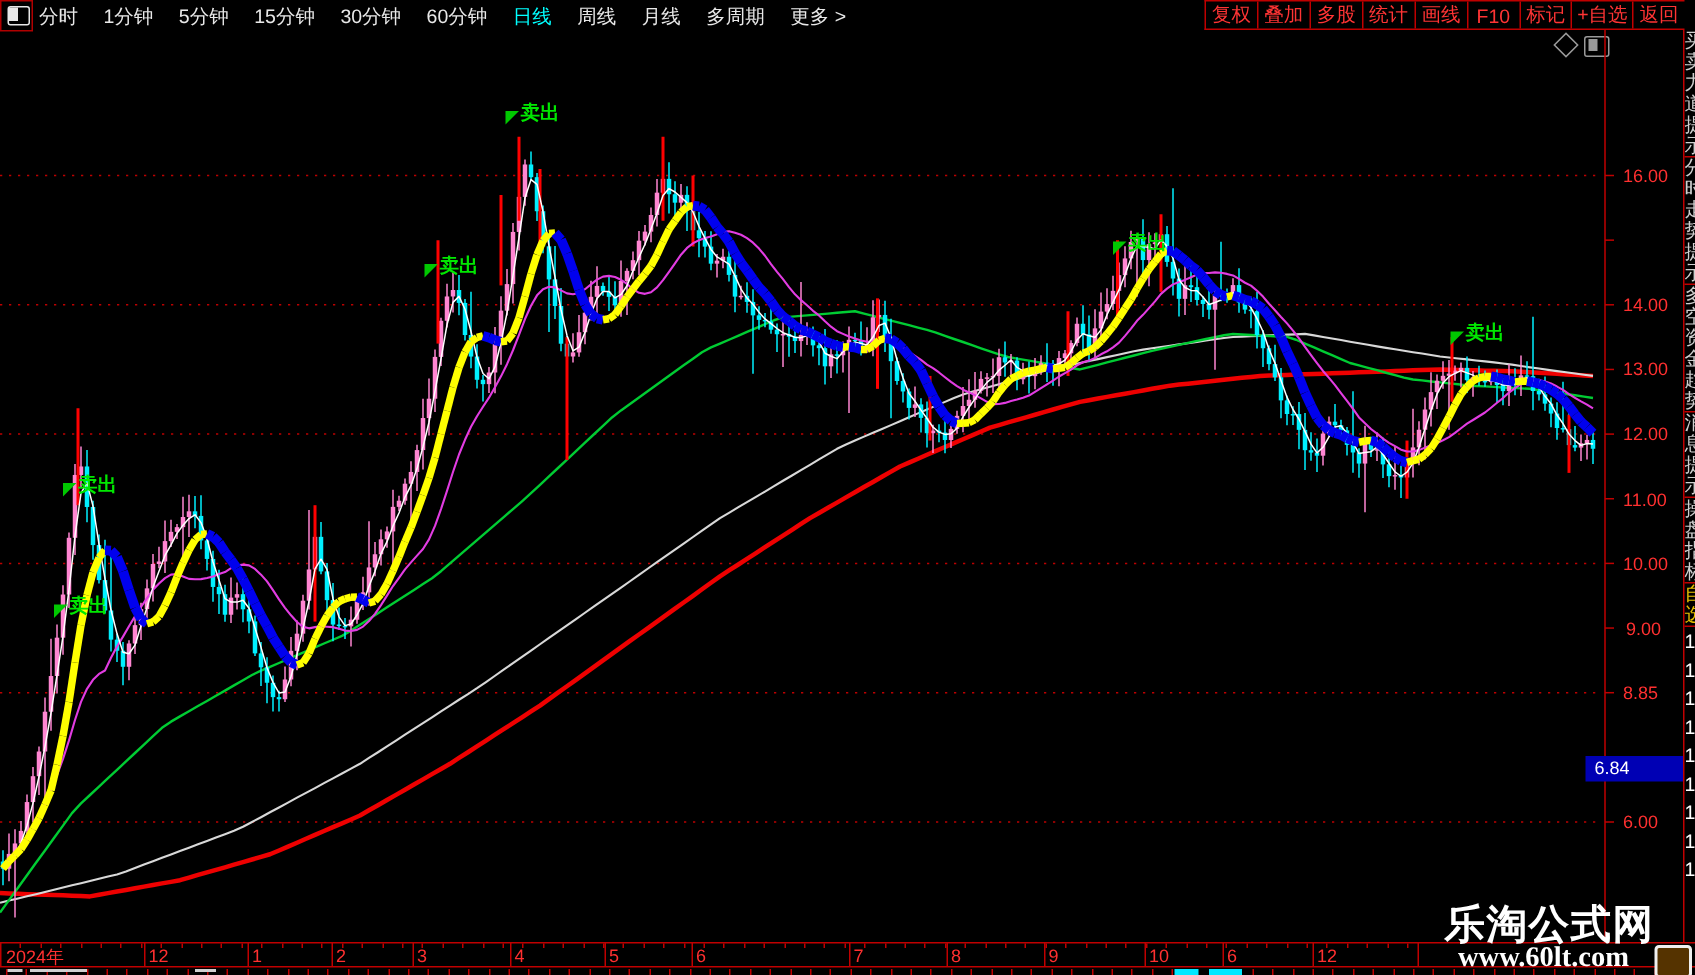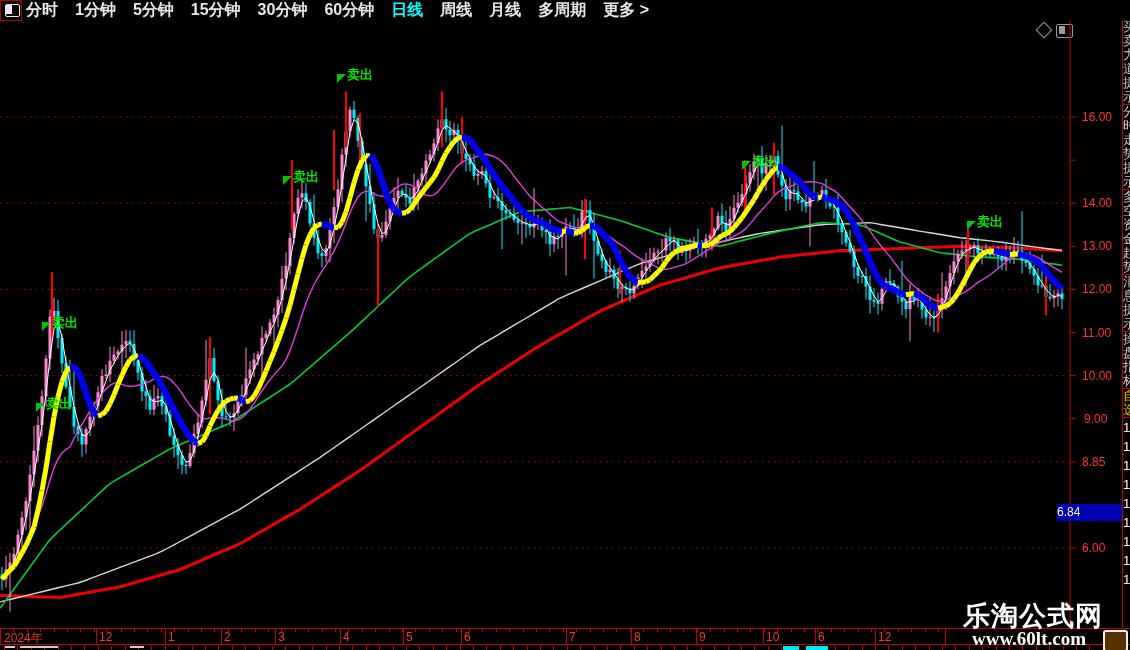--- a/index.html
+++ b/index.html
@@ -11,7 +11,7 @@
   .winicon{position:absolute;left:4px;top:3px;width:13px;height:11px;border:1px solid #e8e8e8;border-radius:2px;}
   .winicon::before{content:"";position:absolute;left:0;top:0;width:6px;height:9px;background:#e8e8e8;}
   .menu-items{position:absolute;left:26px;top:0;height:21px;display:flex;align-items:center;gap:17px;}
-  .menu-item{color:#e8e8e8;font-size:16px;white-space:nowrap;cursor:default;font-weight:bold;}
+  .menu-item{color:#e8e8e8;font-size:13px;white-space:nowrap;cursor:default;}
   .menu-item.active{color:#00ffff;}
   .rbuttons{position:absolute;left:803px;top:0;width:320px;height:20px;display:flex;
             border-top:1px solid #c00000;border-bottom:1px solid #c00000;border-left:1px solid #c00000;box-sizing:border-box;}

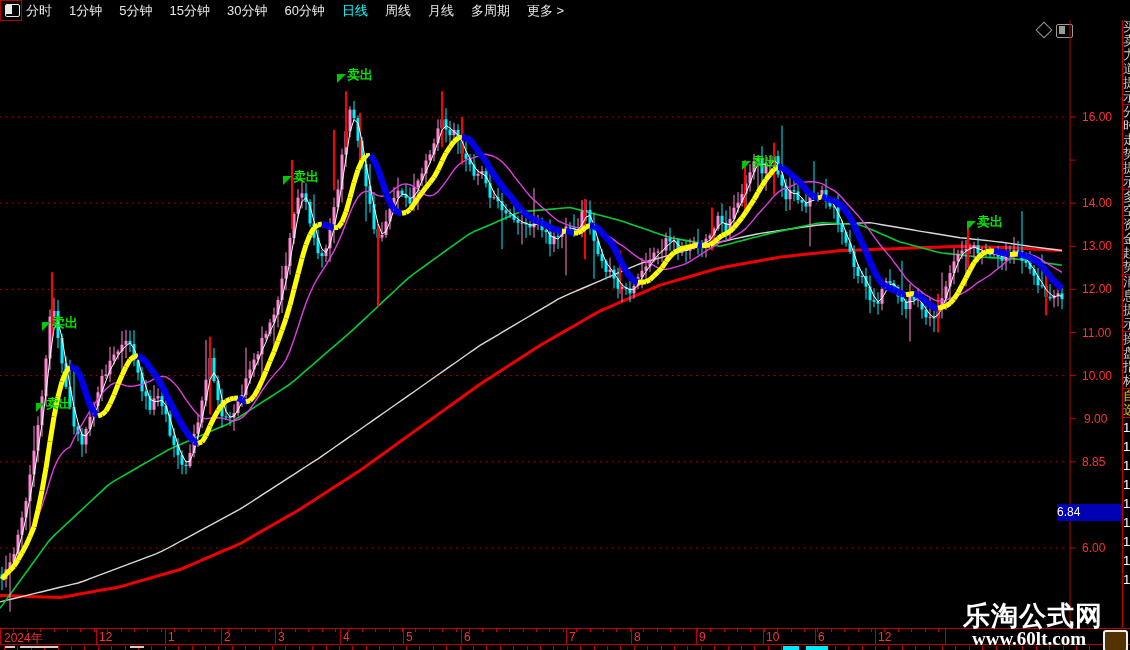--- a/index.html
+++ b/index.html
@@ -69,6 +69,17 @@
       <span class="menu-item">月线</span>
       <span class="menu-item">多周期</span>
       <span class="menu-item">更多 &gt;</span>
+    </div>
+    <div class="rbuttons">
+      <div class="rbtn">复权</div>
+      <div class="rbtn">叠加</div>
+      <div class="rbtn">多股</div>
+      <div class="rbtn">统计</div>
+      <div class="rbtn">画线</div>
+      <div class="rbtn">F10</div>
+      <div class="rbtn">标记</div>
+      <div class="rbtn">+自选</div>
+      <div class="rbtn" style="border-right:none;">返回</div>
     </div>
   </div>
 

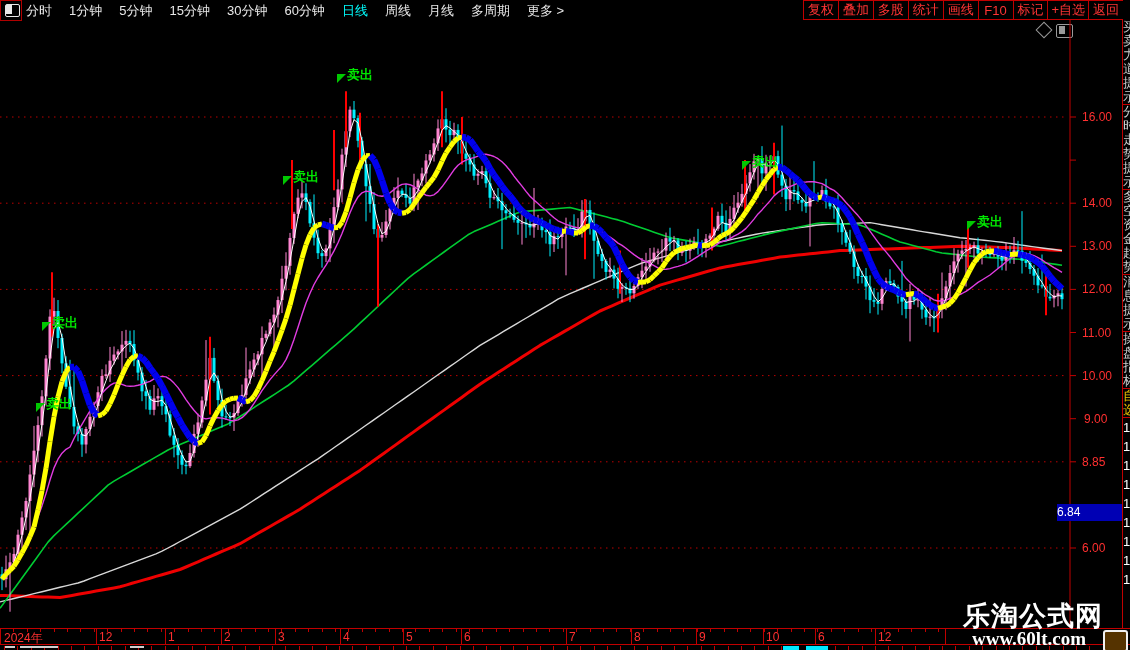--- a/index.html
+++ b/index.html
@@ -27,7 +27,7 @@
   .mini-win::before{content:"";position:absolute;left:2px;top:1px;width:6px;height:8px;background:#9a9a9a;}
   
   .ylab{position:absolute;color:#ff3030;font-size:12px;}
-  .cur-price{position:absolute;left:1057px;width:65px;height:17px;background:#0000b4;color:#fff;font-size:12px;line-height:17px;padding-left:0;box-sizing:border-box;}
+  .cur-price{position:absolute;left:1057px;width:65px;height:17px;background:#0000b4;color:#fff;font-size:12px;line-height:17px;padding-left:6px;box-sizing:border-box;}
   .xband{position:absolute;left:0;top:628px;width:1130px;height:16px;border-top:1px solid #c00000;}
   .xband-bottomline{position:absolute;left:0;top:644px;width:1130px;height:1px;background:#c00000;}
   .xsep{position:absolute;top:628px;width:1px;height:16px;background:#c00000;}

